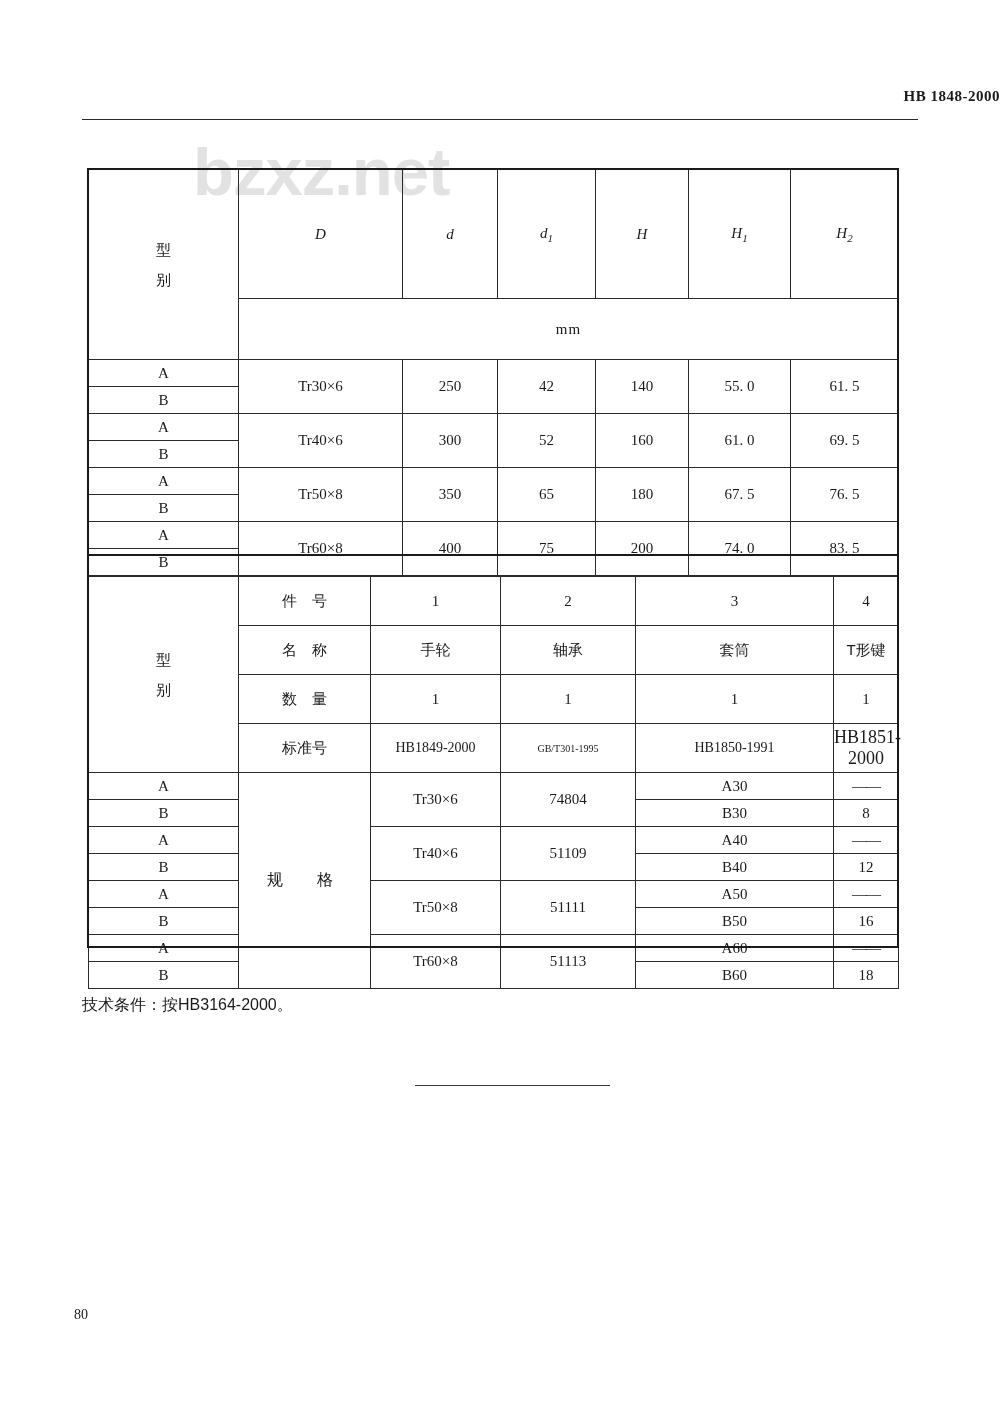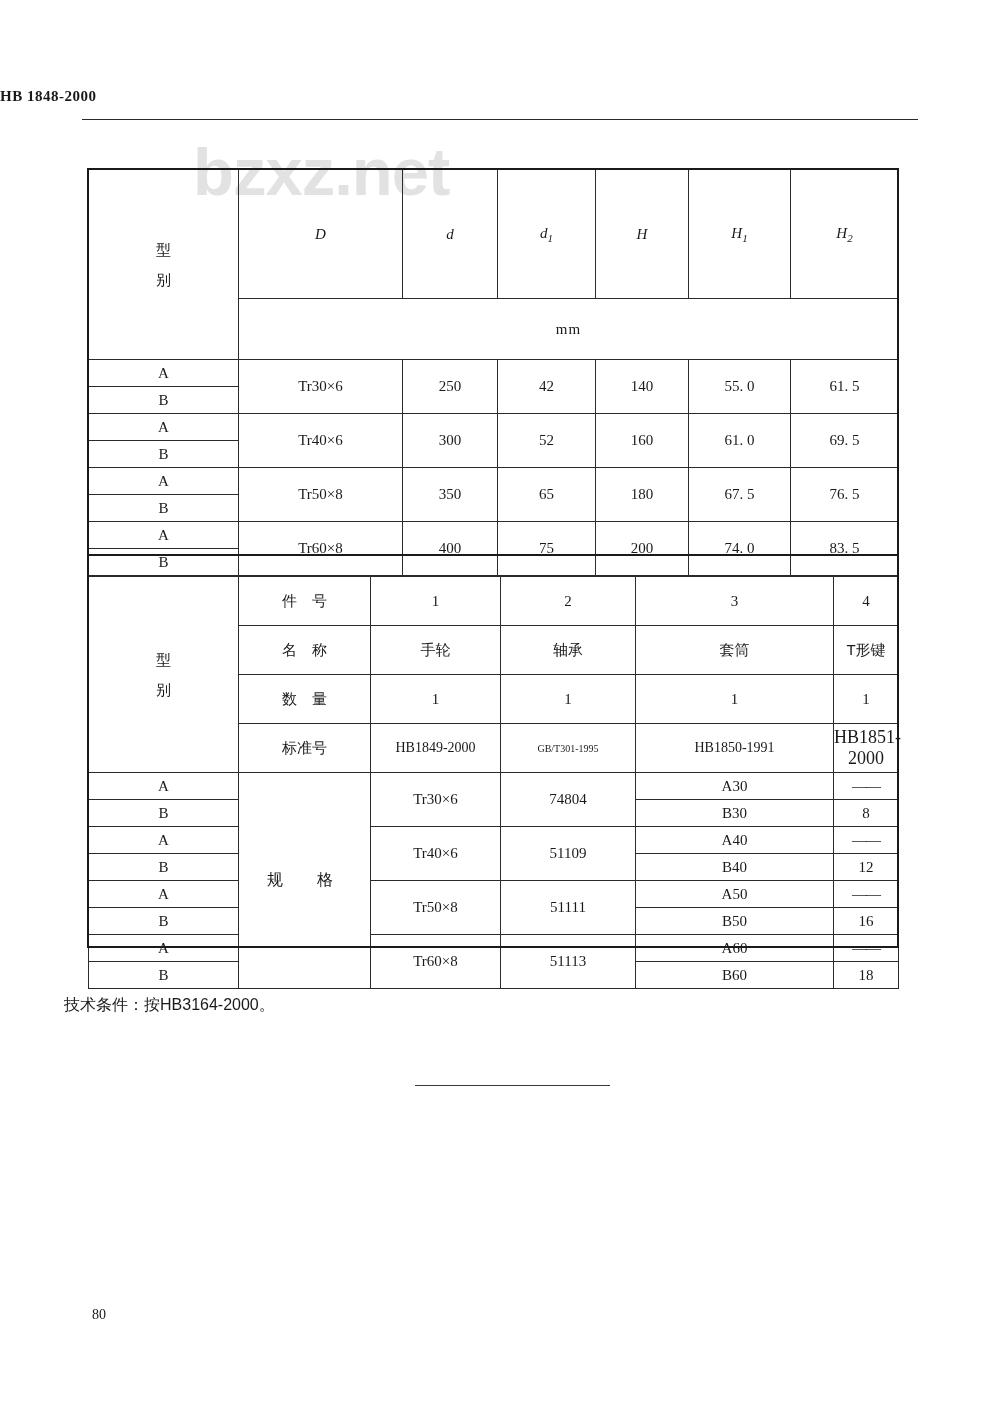--- a/index.html
+++ b/index.html
@@ -22,7 +22,7 @@
     left: 0;
     top: 88px;
     width: 1000px;
-    text-align: left;
+    text-align: right;
     font-size: 15px;
     font-weight: bold;
     letter-spacing: 0.5px;

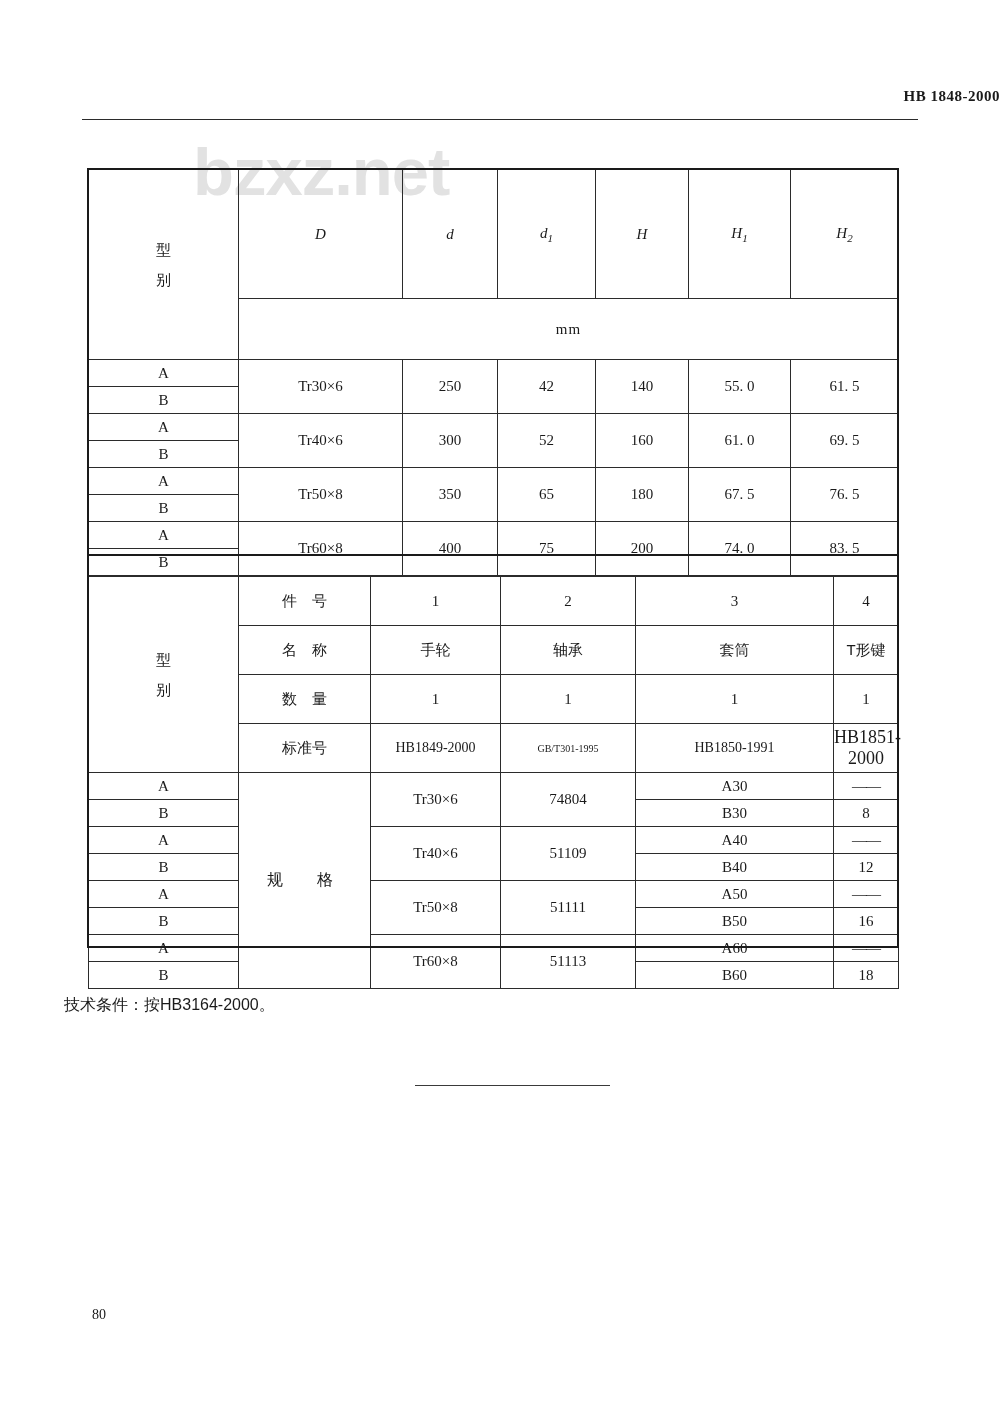--- a/index.html
+++ b/index.html
@@ -131,7 +131,7 @@
   
   .note {
     position: absolute;
-    left: 64px;
+    left: 82px;
     top: 995px;
     font-size: 16px;
     font-family: "Liberation Sans", "DejaVu Sans", sans-serif;

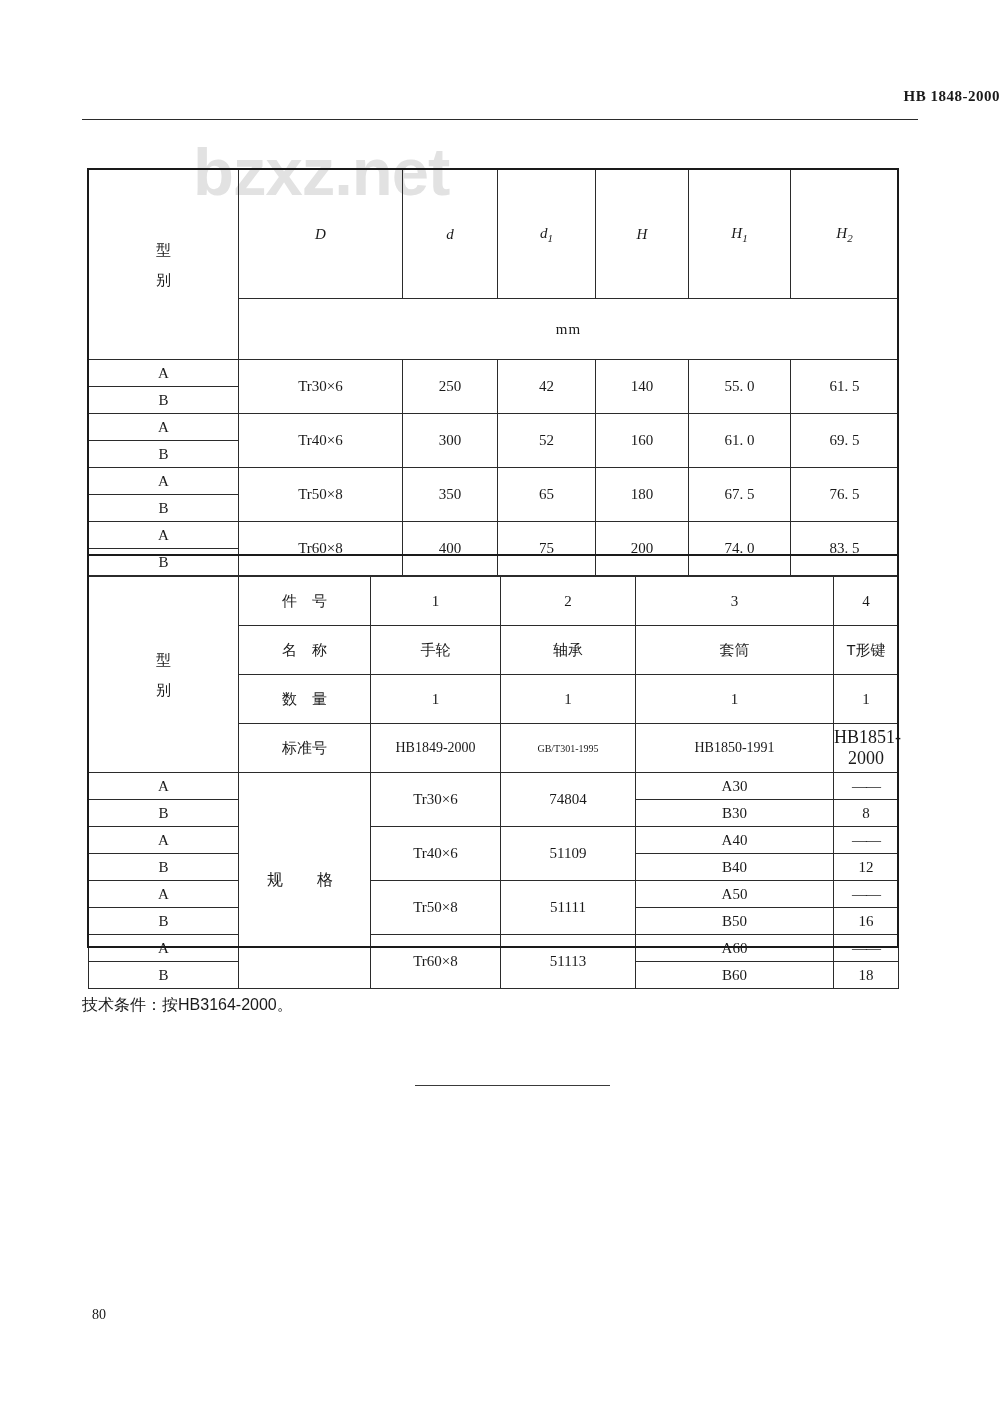--- a/index.html
+++ b/index.html
@@ -146,7 +146,7 @@
   }
   .page-number {
     position: absolute;
-    left: 92px;
+    left: 74px;
     top: 1307px;
     font-size: 14px;
     font-family: "Liberation Serif", "DejaVu Serif", serif;

